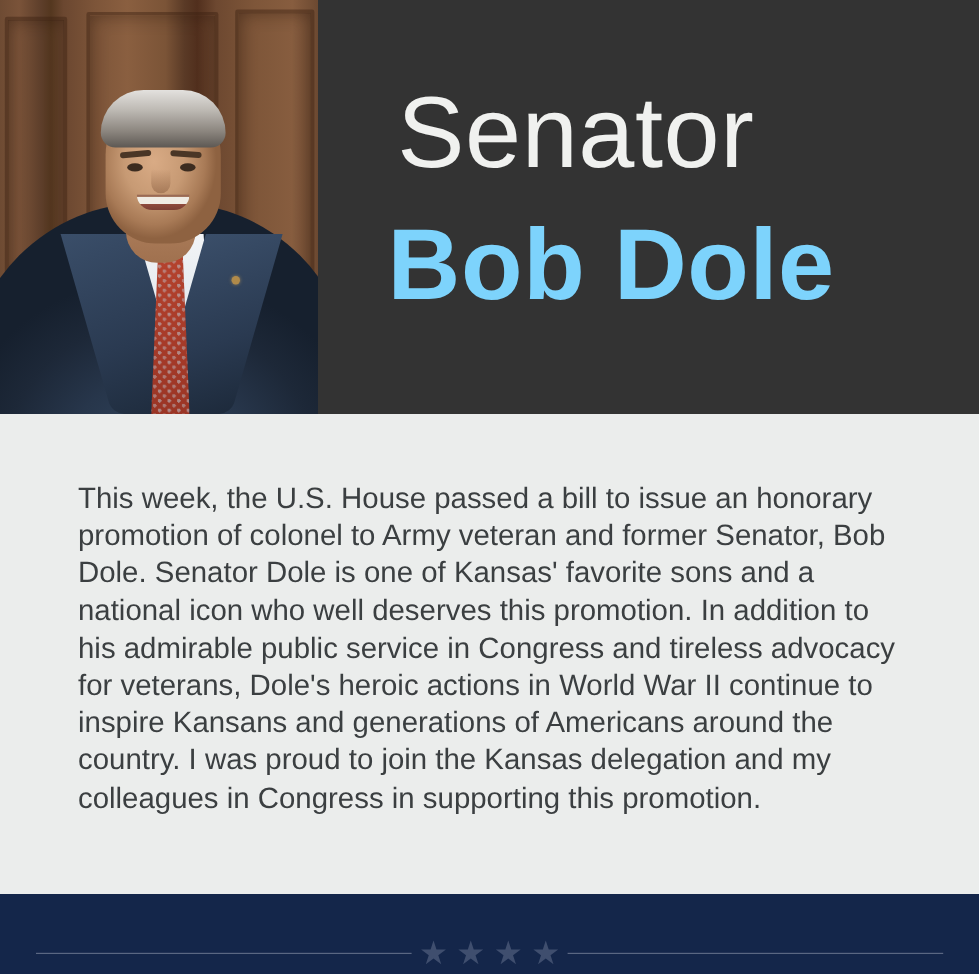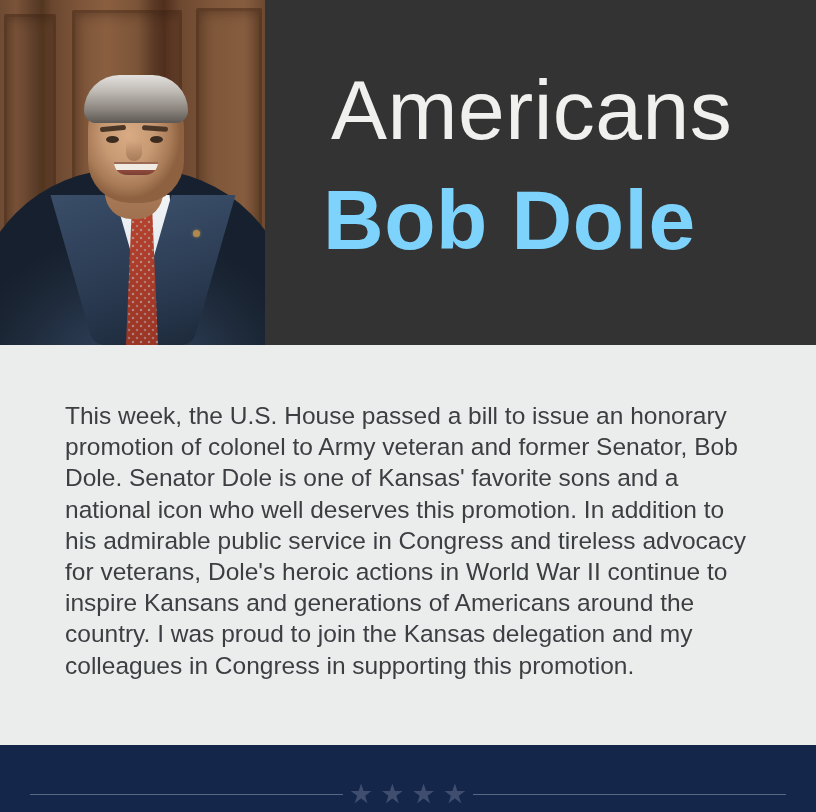--- a/index.html
+++ b/index.html
@@ -316,7 +316,7 @@
     </div>
 
     <div class="title-block">
-      <div class="title-honoring">Americans</div>
+      <div class="title-honoring">Senator</div>
       <div class="title-name">Bob Dole</div>
     </div>
   </div>

